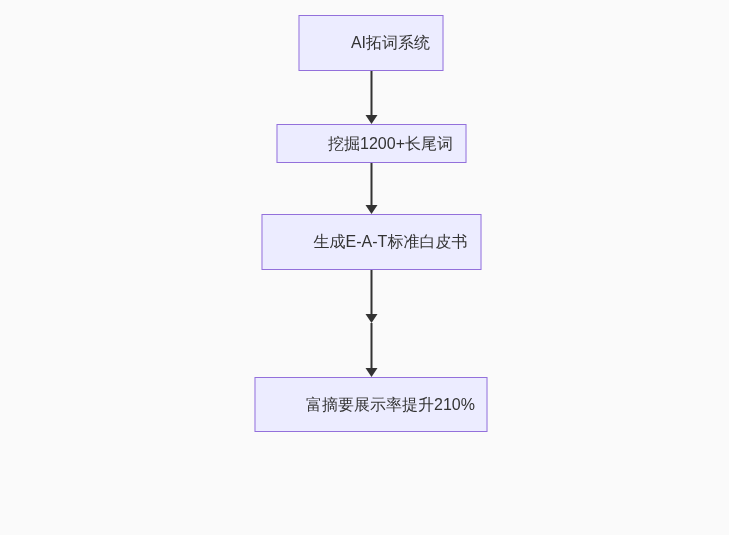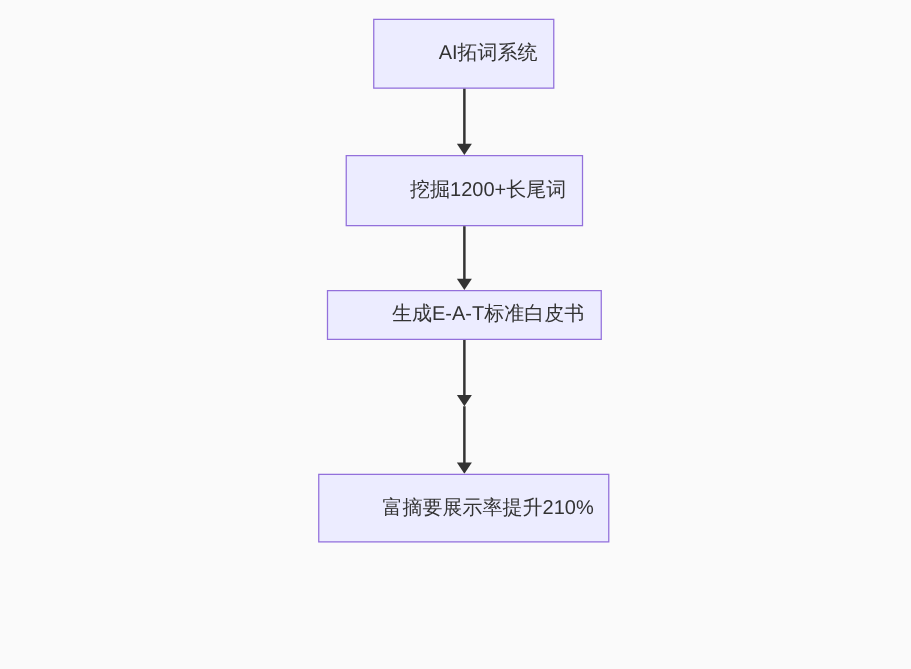--- a/index.html
+++ b/index.html
@@ -38,7 +38,7 @@
     padding-left: 39px;
   }
   .n1 { width: 145px; height: 56px; }
-  .n2 { width: 190px; height: 57px; }
+  .n2 { width: 190px; height: 39px; }
   .n3 { width: 220px; height: 40px; }
   .n4 { width: 215px; height: 55px; }
   .n5 { width: 233px; height: 55px; }

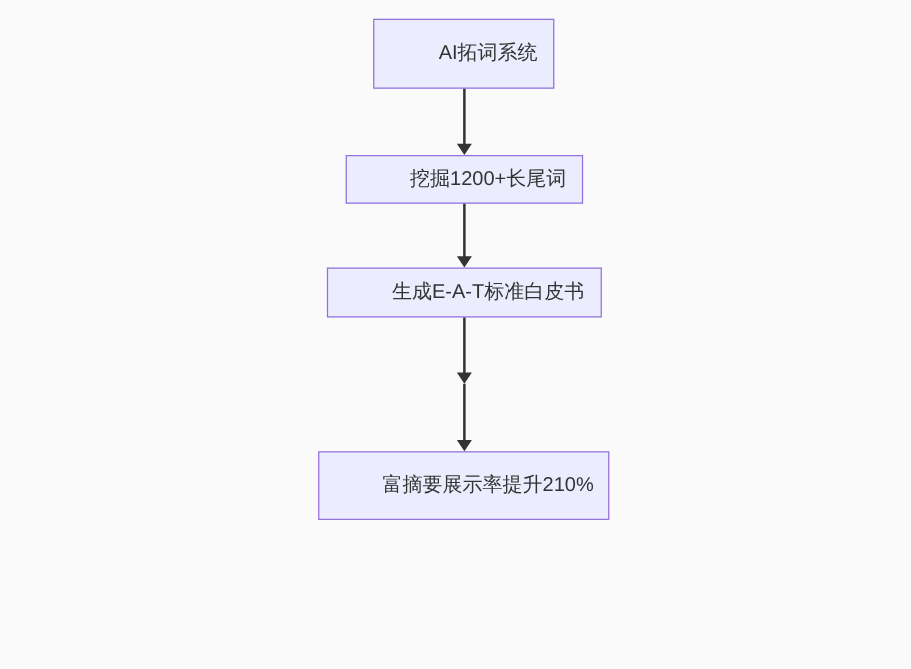--- a/index.html
+++ b/index.html
@@ -39,7 +39,7 @@
   }
   .n1 { width: 145px; height: 56px; }
   .n2 { width: 190px; height: 39px; }
-  .n3 { width: 220px; height: 40px; }
+  .n3 { width: 220px; height: 56px; }
   .n4 { width: 215px; height: 55px; }
   .n5 { width: 233px; height: 55px; }
   .edge {

